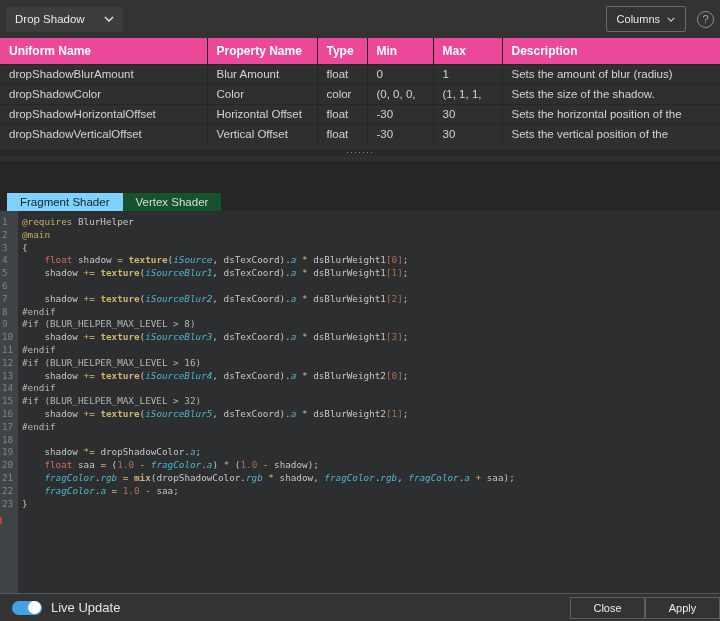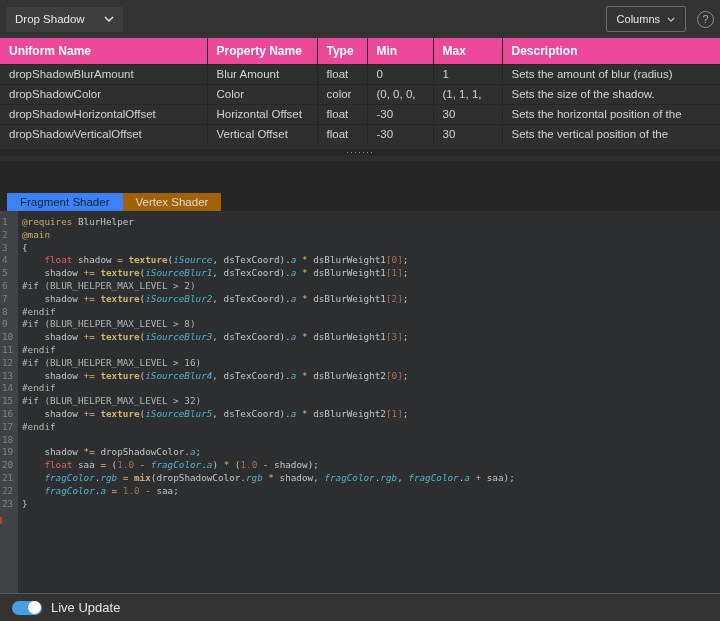--- a/index.html
+++ b/index.html
@@ -56,7 +56,7 @@
     height:18px; display:flex; align-items:center; padding:0 13px; font-size:11.5px;
     background:#a16207; color:#dcdcdc; cursor:default; white-space:nowrap;
   }
-  .tab.active { background:#3b82f6; color:#10212e;margin-top:32px; }
+  .tab.active { background:#7dd3fc; color:#10212e;margin-top:32px; }
 
   
   .editor {

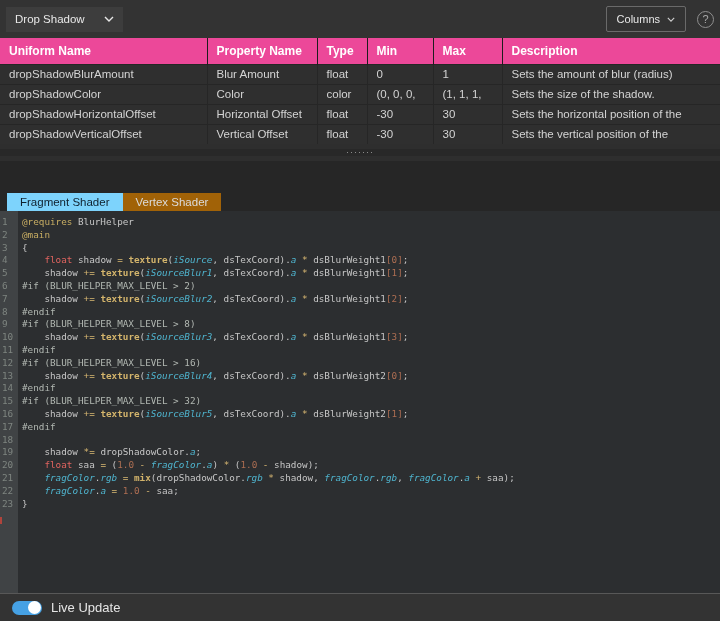--- a/index.html
+++ b/index.html
@@ -54,7 +54,7 @@
   .tabbar { flex:0 0 19px; background:#262626; display:flex; align-items:flex-end; padding-left:7px; }
   .tab {
     height:18px; display:flex; align-items:center; padding:0 13px; font-size:11.5px;
-    background:#a16207; color:#dcdcdc; cursor:default; white-space:nowrap;
+    background:#14532d; color:#dcdcdc; cursor:default; white-space:nowrap;
   }
   .tab.active { background:#7dd3fc; color:#10212e;margin-top:32px; }
 

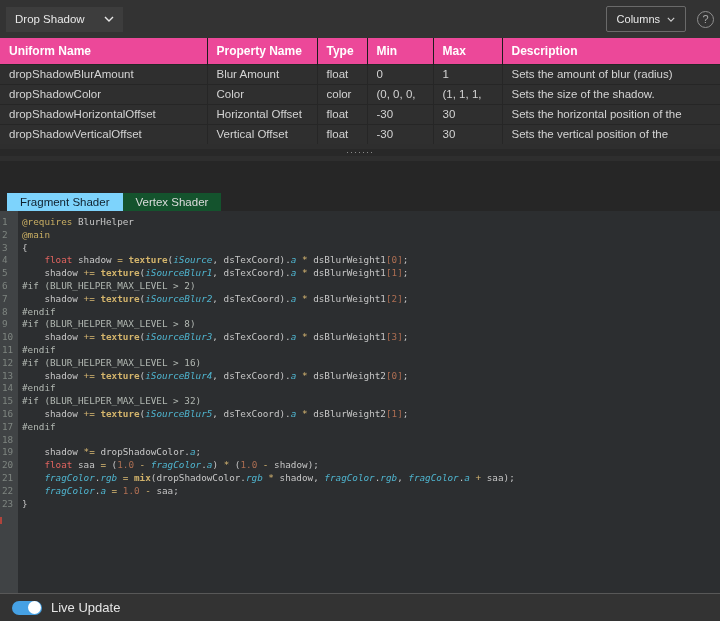--- a/index.html
+++ b/index.html
@@ -197,7 +197,7 @@
       <div class="code-line"><span class="ln">3</span><span class="lc"><span class="tk-pl">{</span></span></div>
       <div class="code-line"><span class="ln">4</span><span class="lc"><span class="tk-pl">    </span><span class="tk-kw">float</span><span class="tk-pl"> shadow </span><span class="tk-op">=</span><span class="tk-pl"> </span><span class="tk-fn">texture</span><span class="tk-pl">(</span><span class="tk-id">iSource</span><span class="tk-pl">, dsTexCoord).</span><span class="tk-id">a</span><span class="tk-pl"> </span><span class="tk-op">*</span><span class="tk-pl"> dsBlurWeight1</span><span class="tk-num">[0]</span><span class="tk-pl">;</span></span></div>
       <div class="code-line"><span class="ln">5</span><span class="lc"><span class="tk-pl">    shadow </span><span class="tk-op">+=</span><span class="tk-pl"> </span><span class="tk-fn">texture</span><span class="tk-pl">(</span><span class="tk-id">iSourceBlur1</span><span class="tk-pl">, dsTexCoord).</span><span class="tk-id">a</span><span class="tk-pl"> </span><span class="tk-op">*</span><span class="tk-pl"> dsBlurWeight1</span><span class="tk-num">[1]</span><span class="tk-pl">;</span></span></div>
-      <div class="code-line"><span class="ln">6</span><span class="lc"><span class="tk-pre">#if (BLUR_HELPER_MAX_LEVEL &gt; 2)</span></span></div>
+      <div class="code-line"><span class="ln">6</span></div>
       <div class="code-line"><span class="ln">7</span><span class="lc"><span class="tk-pl">    shadow </span><span class="tk-op">+=</span><span class="tk-pl"> </span><span class="tk-fn">texture</span><span class="tk-pl">(</span><span class="tk-id">iSourceBlur2</span><span class="tk-pl">, dsTexCoord).</span><span class="tk-id">a</span><span class="tk-pl"> </span><span class="tk-op">*</span><span class="tk-pl"> dsBlurWeight1</span><span class="tk-num">[2]</span><span class="tk-pl">;</span></span></div>
       <div class="code-line"><span class="ln">8</span><span class="lc"><span class="tk-pre">#endif</span></span></div>
       <div class="code-line"><span class="ln">9</span><span class="lc"><span class="tk-pre">#if (BLUR_HELPER_MAX_LEVEL &gt; 8)</span></span></div>

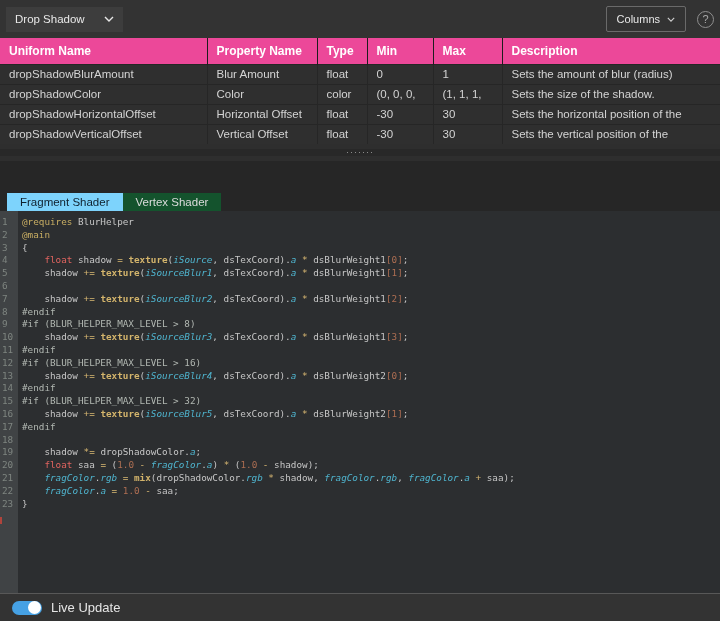--- a/index.html
+++ b/index.html
@@ -223,6 +223,10 @@
     <div class="knob"></div>
   </div>
   <span class="toggle-label">Live Update</span>
+  <div class="footer-buttons">
+    <button class="footer-btn">Close</button>
+    <button class="footer-btn">Apply</button>
+  </div>
 </div>
 
 </body></html>

